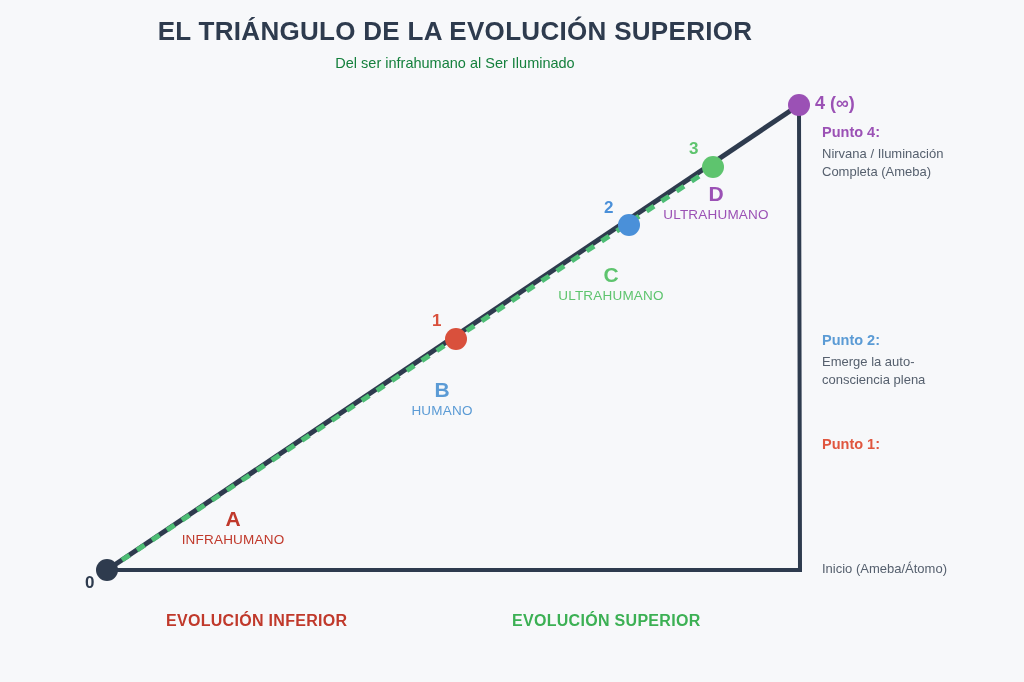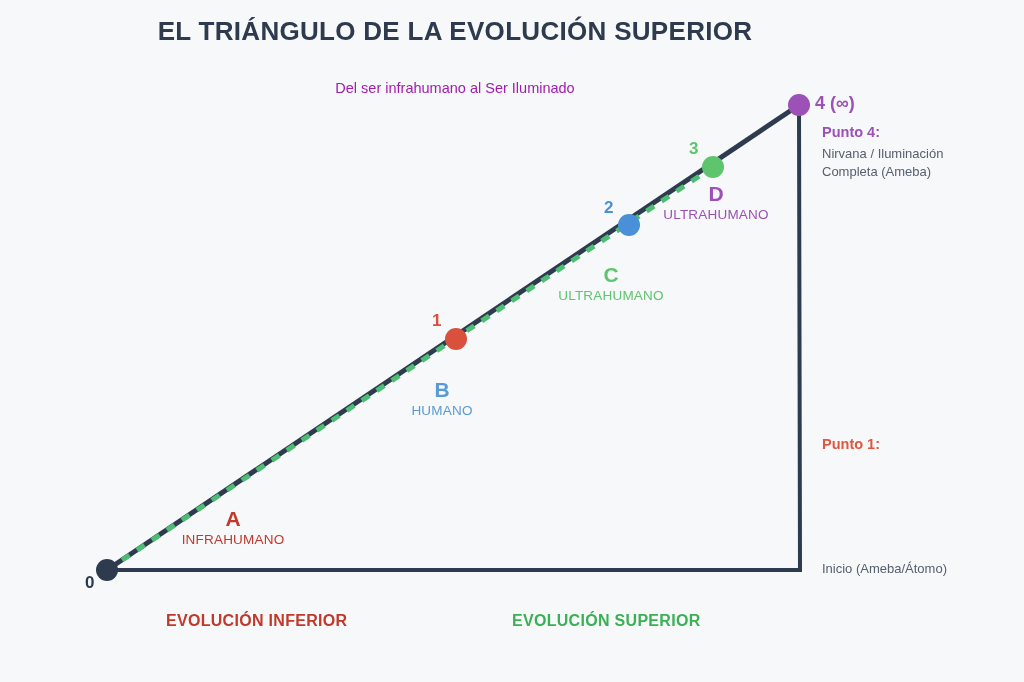--- a/index.html
+++ b/index.html
@@ -40,8 +40,7 @@
     width: 910px;
     text-align: center;
     font-size: 14.5px;
-    color: #a21caf;
-    margin-top: 25px;
+    color: #15803d;
   }
 
   

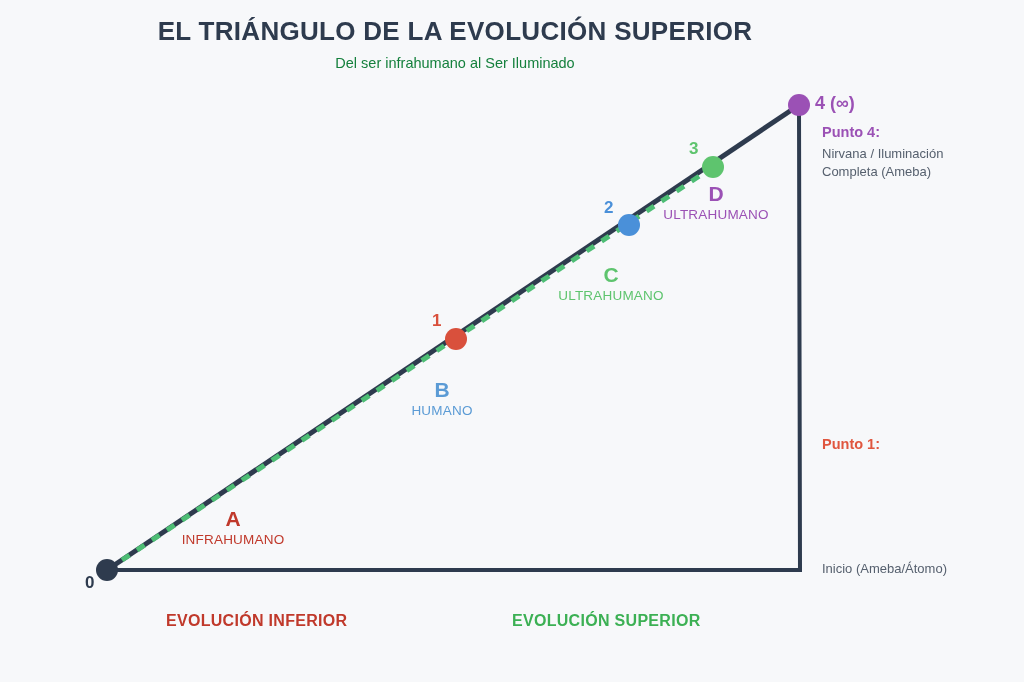--- a/index.html
+++ b/index.html
@@ -185,6 +185,11 @@
     <p class="note-body">Nirvana / Iluminación
 Completa (Ameba)</p>
   </div>
+  <div class="note note-2">
+    <p class="note-title">Punto 2:</p>
+    <p class="note-body">Emerge la auto-
+consciencia plena</p>
+  </div>
   <div class="note note-1">
     <p class="note-title">Punto 1:</p>
   </div>

